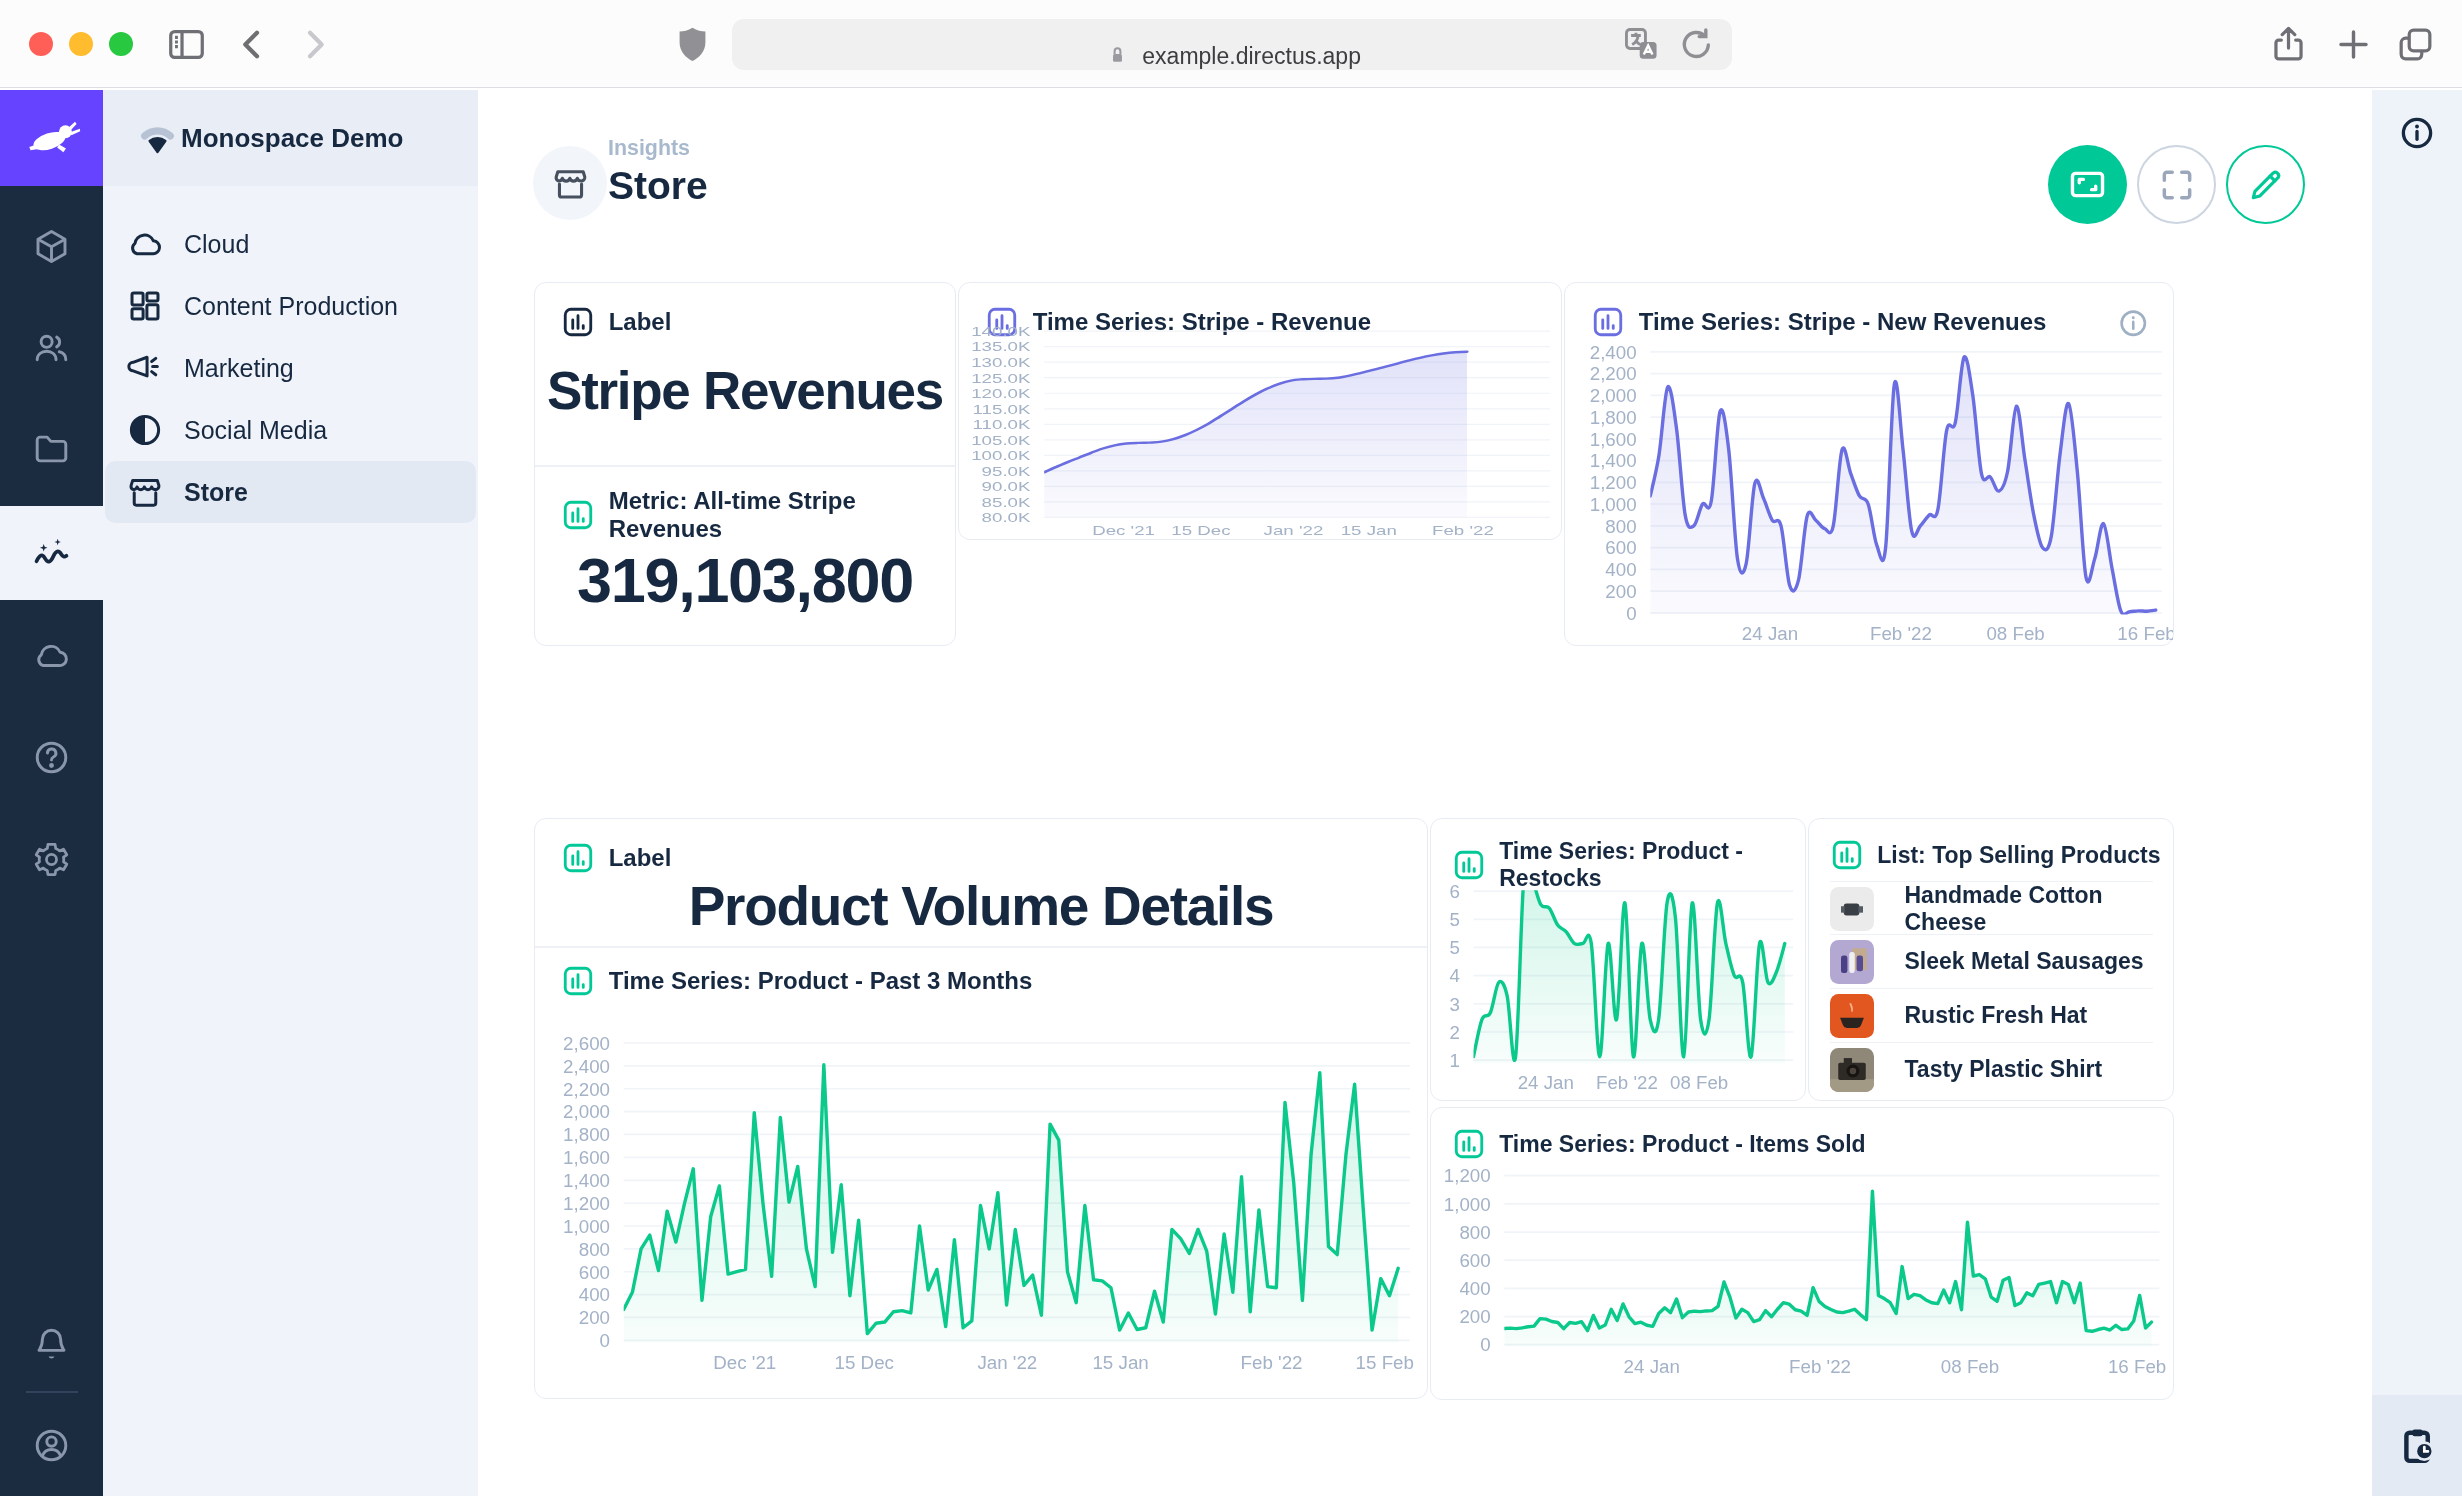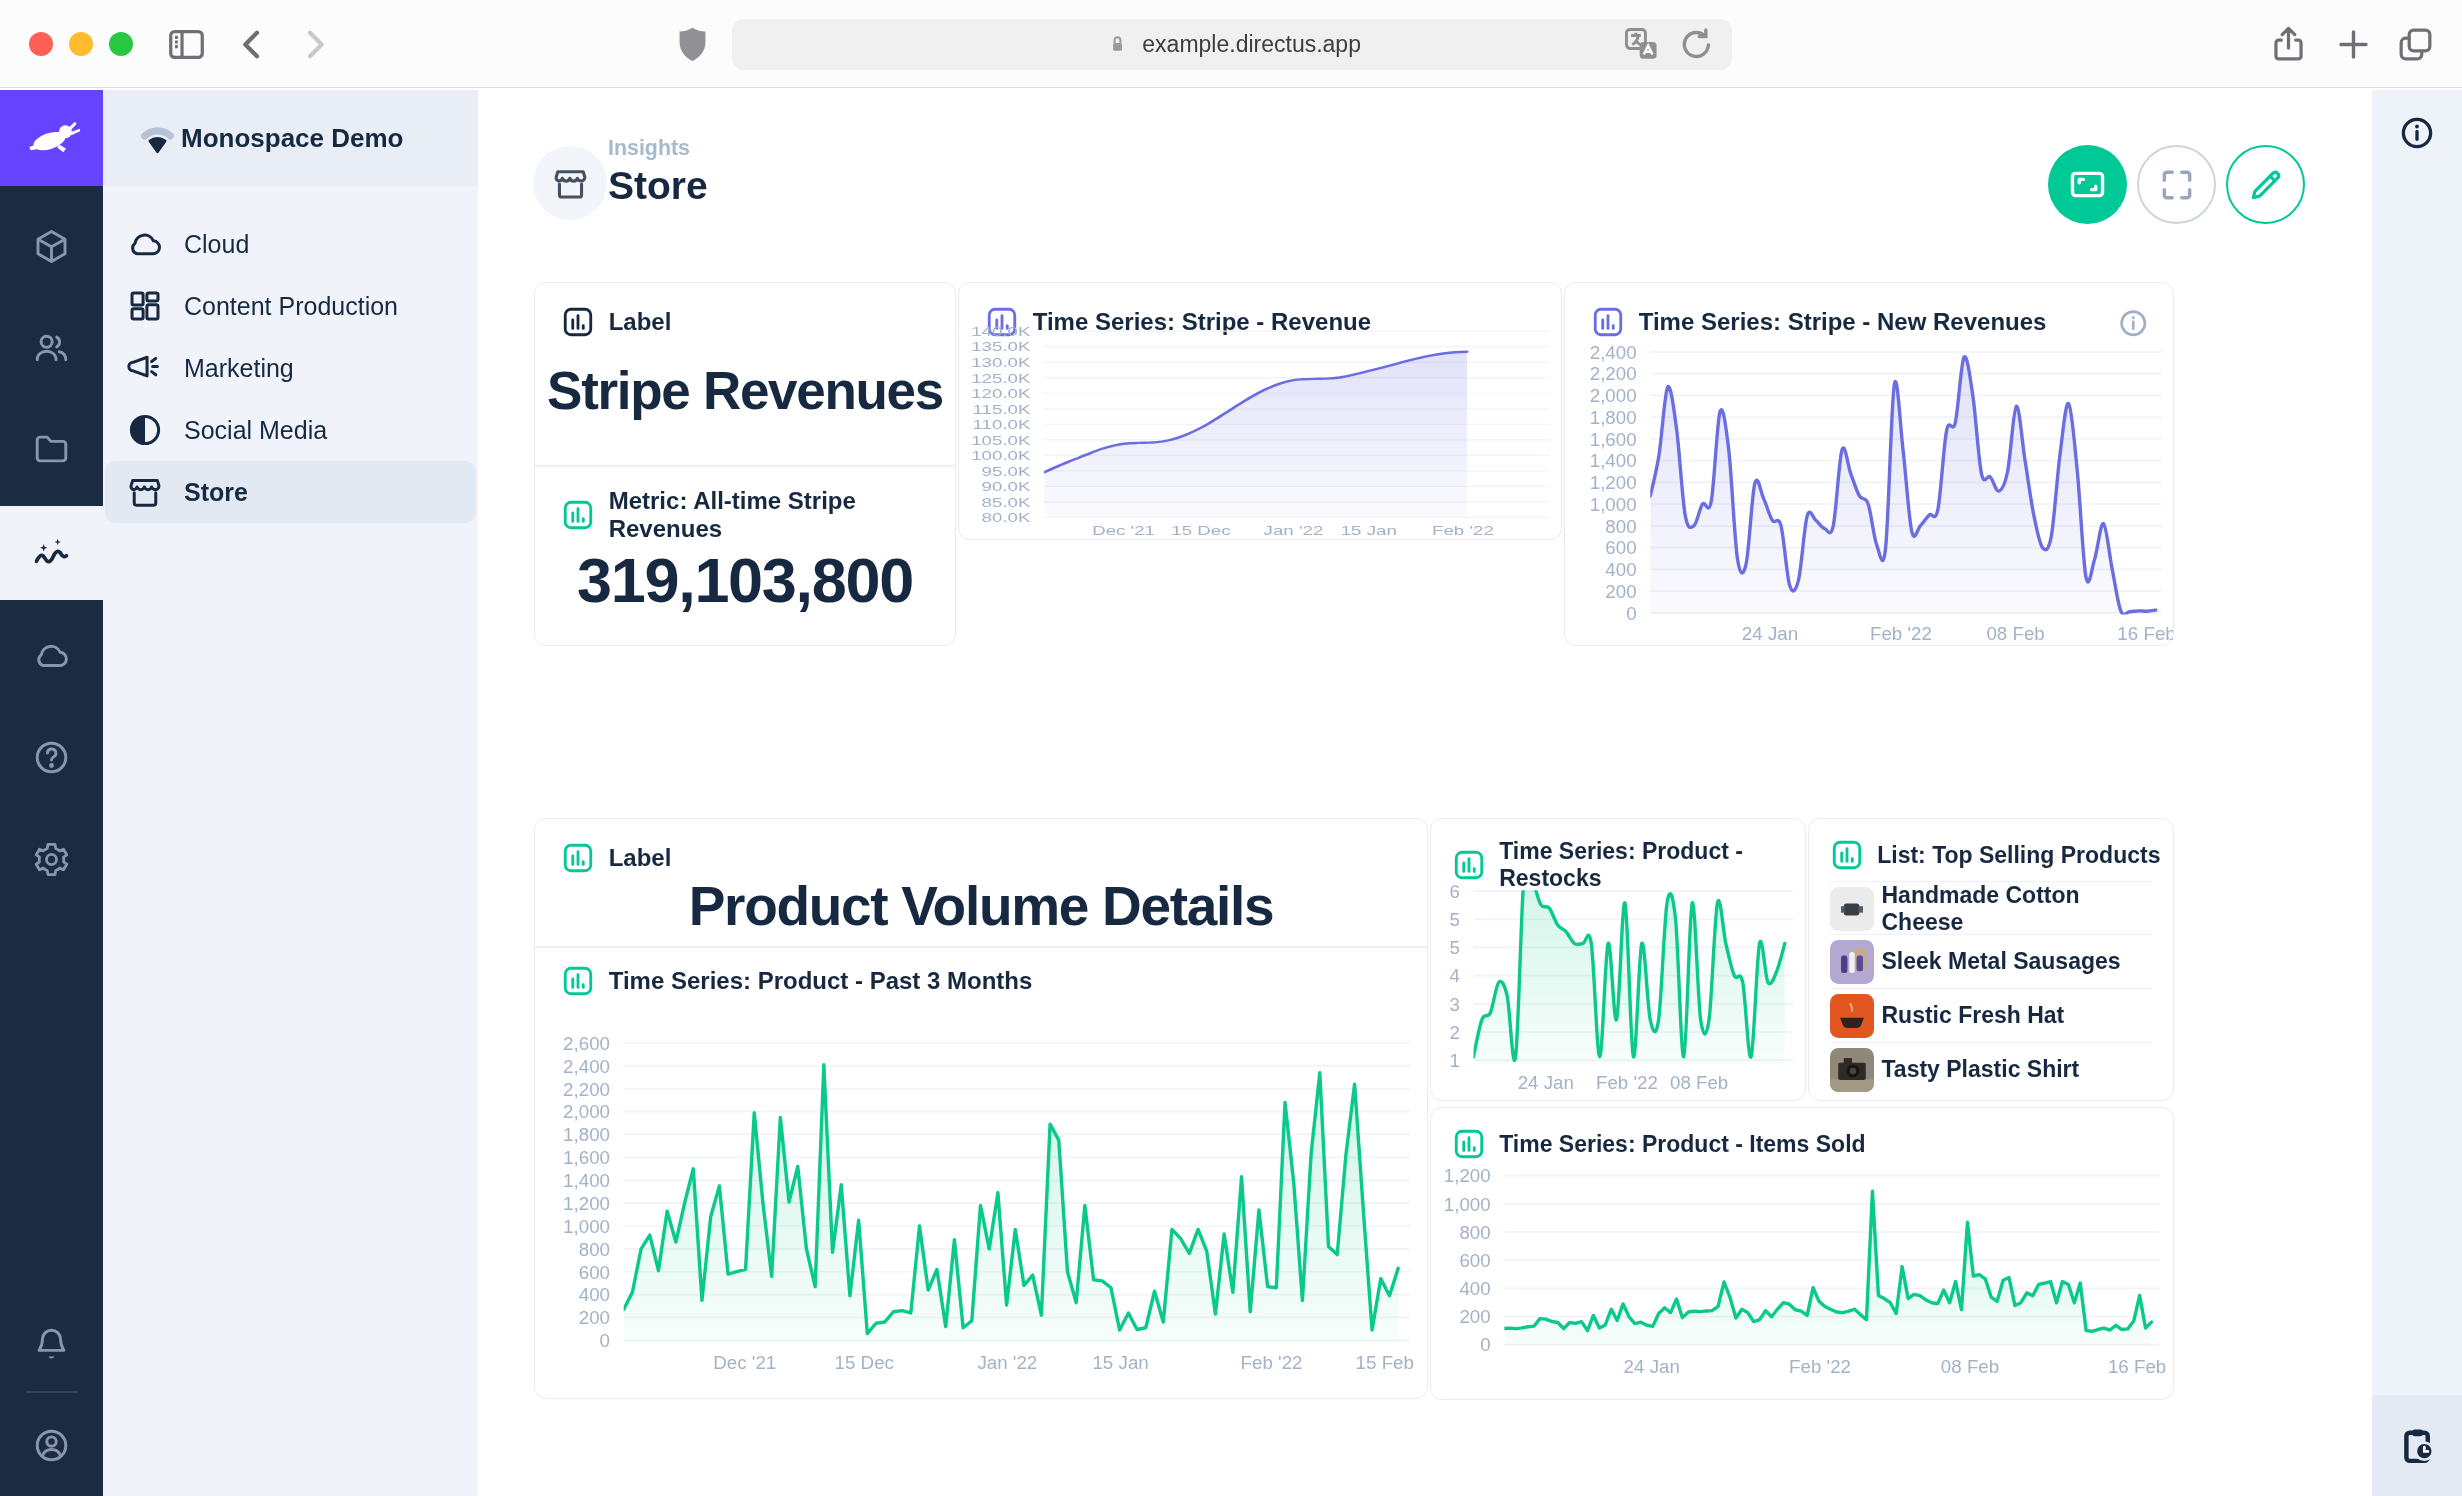--- a/index.html
+++ b/index.html
@@ -12,7 +12,7 @@
   .dot{width:24px;height:24px;border-radius:50%}
   .chrome-ic{position:absolute;top:23px;width:43px;height:43px;color:#6f7075}
   .urlbar{position:absolute;left:732px;top:19px;width:1000px;height:51px;background:#f0f0f1;border-radius:12px;
-    display:flex;align-items:center;justify-content:center;gap:10.3px;color:#3d3d40;font-size:23px}
+    display:flex;align-items:flex-end;justify-content:center;gap:10.3px;color:#3d3d40;font-size:23px}
   .urlbar .right-tools{position:absolute;right:13.7px;top:4.3px;display:flex;gap:12px;color:#8e8e93}
   
   .app{position:absolute;top:90px;left:0;width:2462px;height:1406px;display:flex}

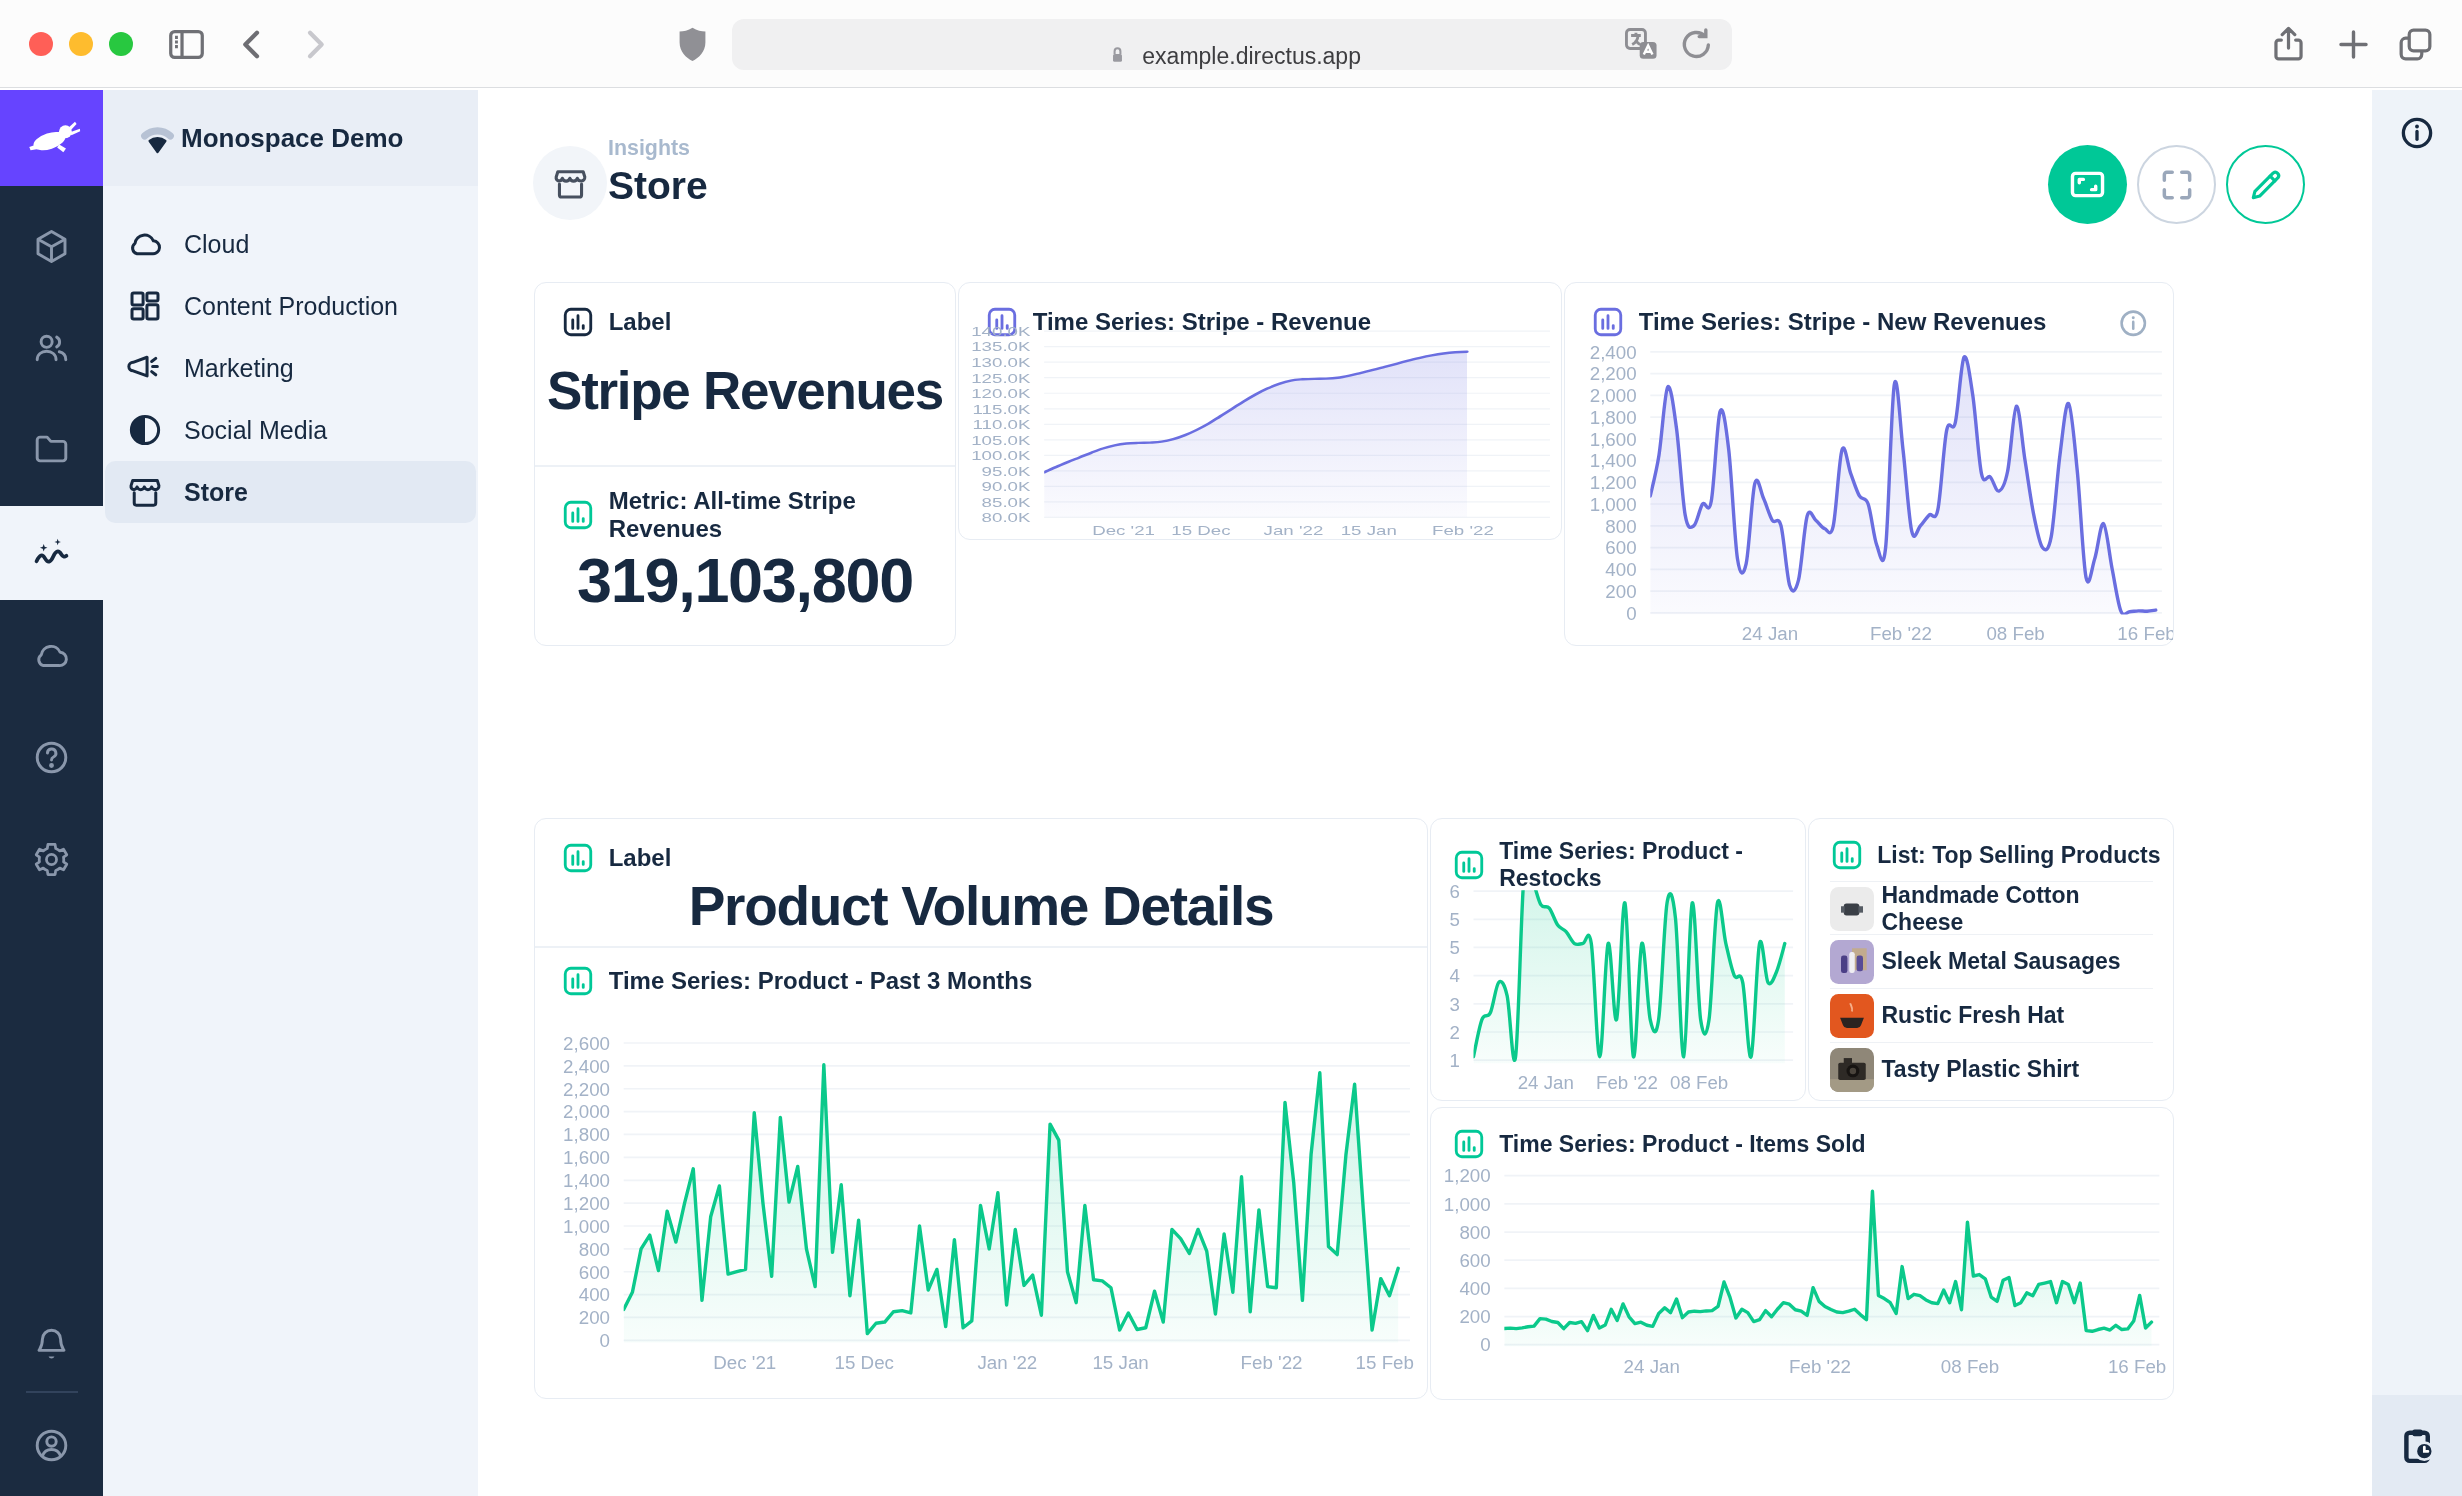--- a/index.html
+++ b/index.html
@@ -49,7 +49,7 @@
   .ax{fill:#a3b2c7;font-size:22px;font-weight:500}
   .info-ic{position:absolute;color:#9fb0c4}
   
-  .prod-row{position:absolute;left:20.5px;right:20.5px;height:54px;display:flex;align-items:center;gap:8px;border-top:1.7px solid #eef1f5;cursor:pointer}
+  .prod-row{position:absolute;left:20.5px;right:20.5px;height:54px;display:flex;align-items:center;gap:31px;border-top:1.7px solid #eef1f5;cursor:pointer}
   .thumb{width:44px;height:44px;border-radius:8.5px;overflow:hidden;flex:none}
   .pn{font-size:23px;font-weight:700;color:#172940}
   

